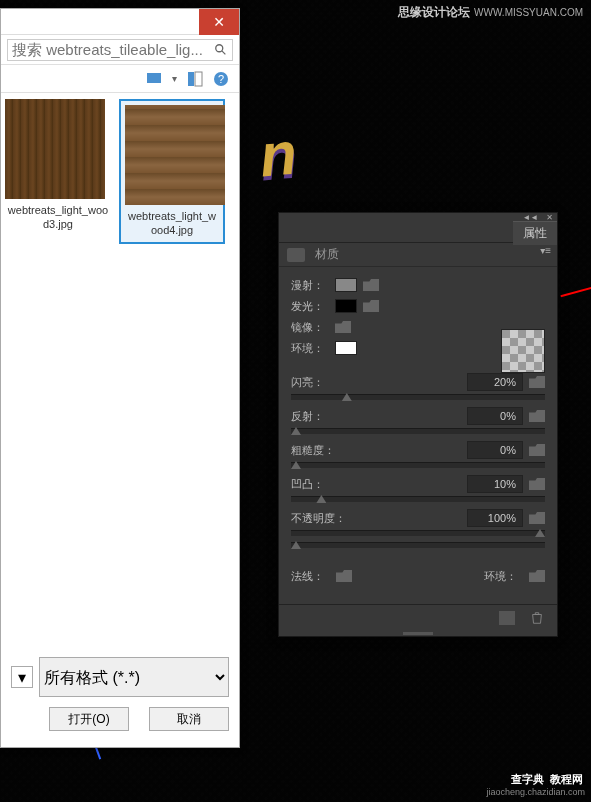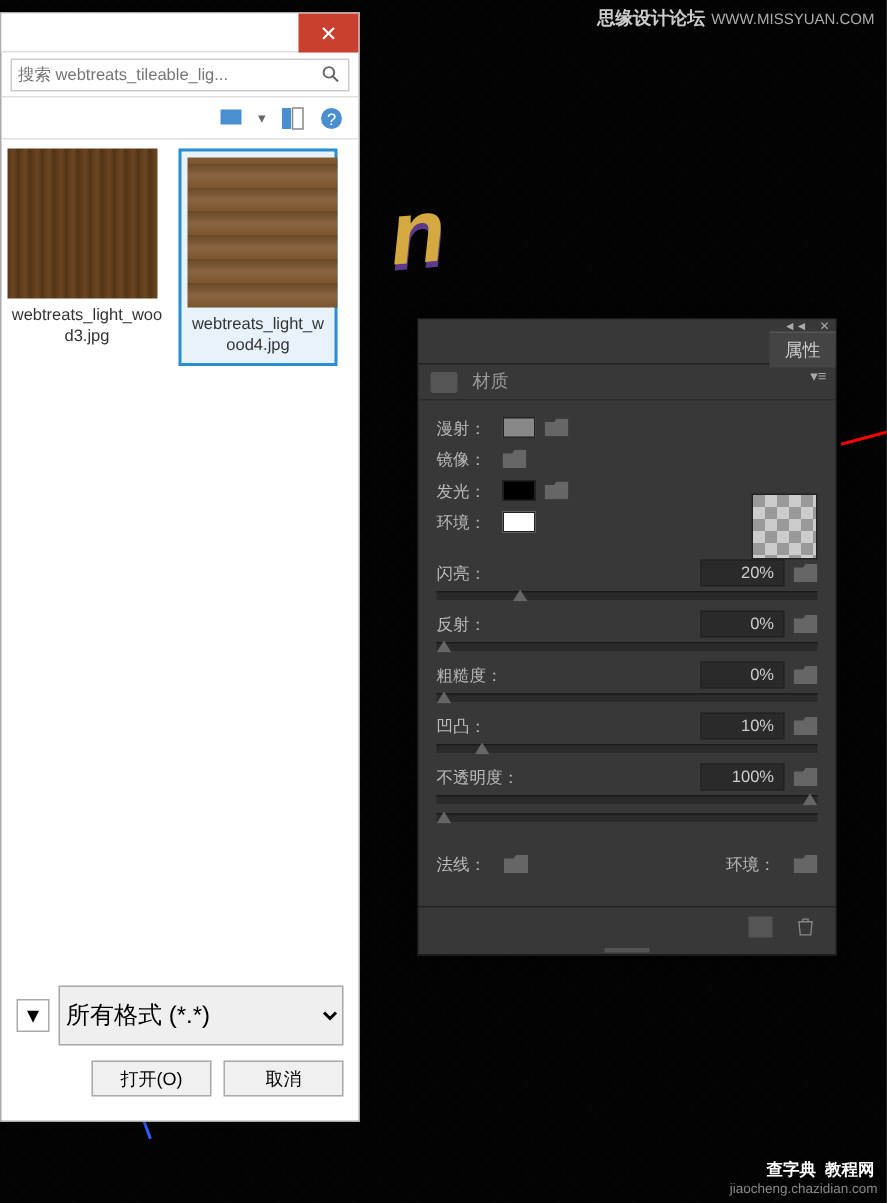--- a/index.html
+++ b/index.html
@@ -25,7 +25,7 @@
 .fd-close { width: 40px; height: 26px; background: #c94030; color: #fff; display: flex; align-items: center; justify-content: center; font-size: 14px; }
 .fd-toolbar { height: 30px; display: flex; align-items: center; padding: 0 6px; gap: 4px; border-bottom: 1px solid #e0e0e0; }
 .fd-search { flex: 1; display: flex; align-items: center; border: 1px solid #ccc; height: 22px; padding: 0 4px; }
-.fd-search input { border: none; outline: none; flex: 1; font-size: 11px; color: #666; }
+.fd-search input { border: none; outline: none; flex: 1; font-size: 15px; color: #666; }
 .fd-search-icon { width: 14px; height: 14px; color: #666; }
 .fd-viewrow { height: 28px; display: flex; justify-content: flex-end; align-items: center; gap: 10px; padding: 0 10px; border-bottom: 1px solid #e0e0e0; }
 .fd-viewicon { width: 16px; height: 16px; }

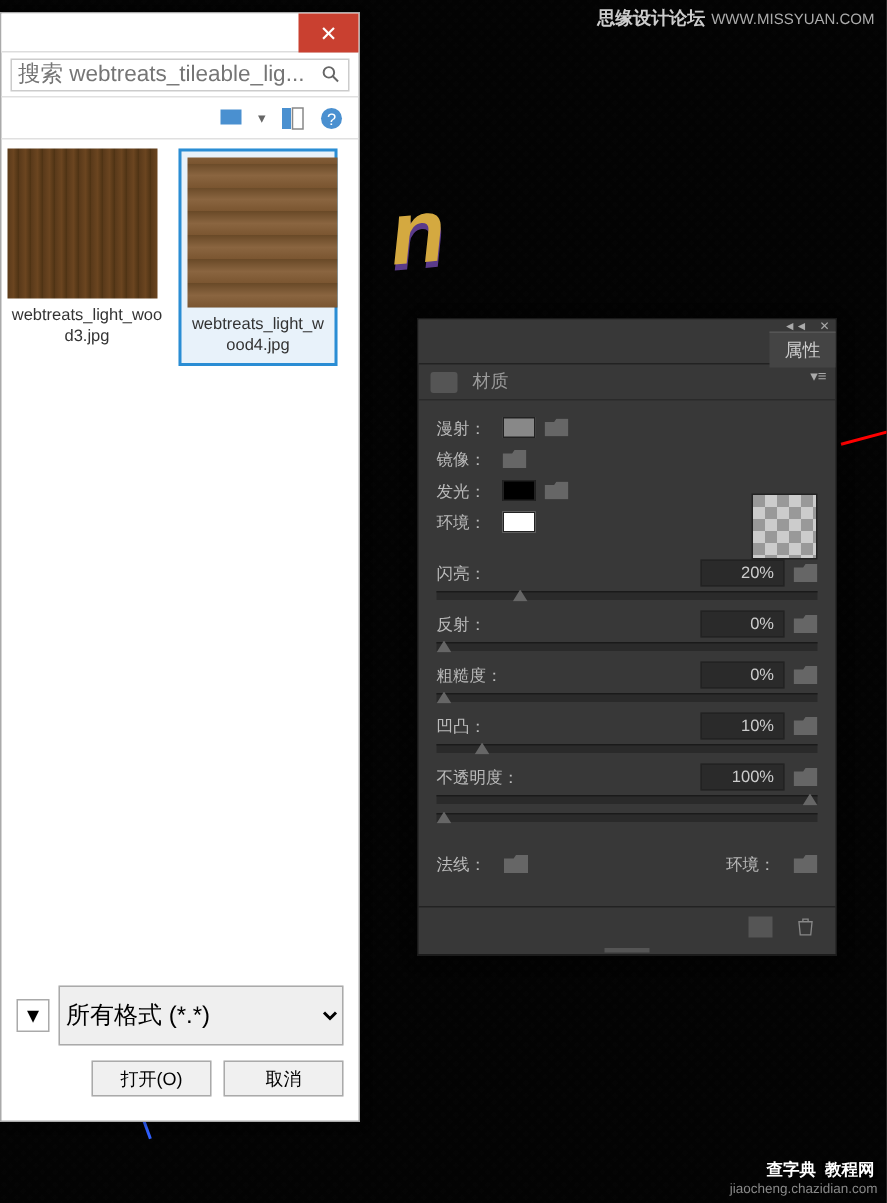--- a/index.html
+++ b/index.html
@@ -165,13 +165,13 @@
       <span class="pp-folder"></span>
     </div>
     <div class="pp-row">
+      <span class="pp-label">发光：</span>
+      <span class="pp-swatch" style="background:#000;"></span>
+      <span class="pp-folder"></span>
+    </div>
+    <div class="pp-row">
       <span class="pp-label">镜像：</span>
       <span class="pp-folder" style="margin-left:2px;"></span>
-    </div>
-    <div class="pp-row">
-      <span class="pp-label">发光：</span>
-      <span class="pp-swatch" style="background:#000;"></span>
-      <span class="pp-folder"></span>
     </div>
     <div class="pp-row">
       <span class="pp-label">环境：</span>

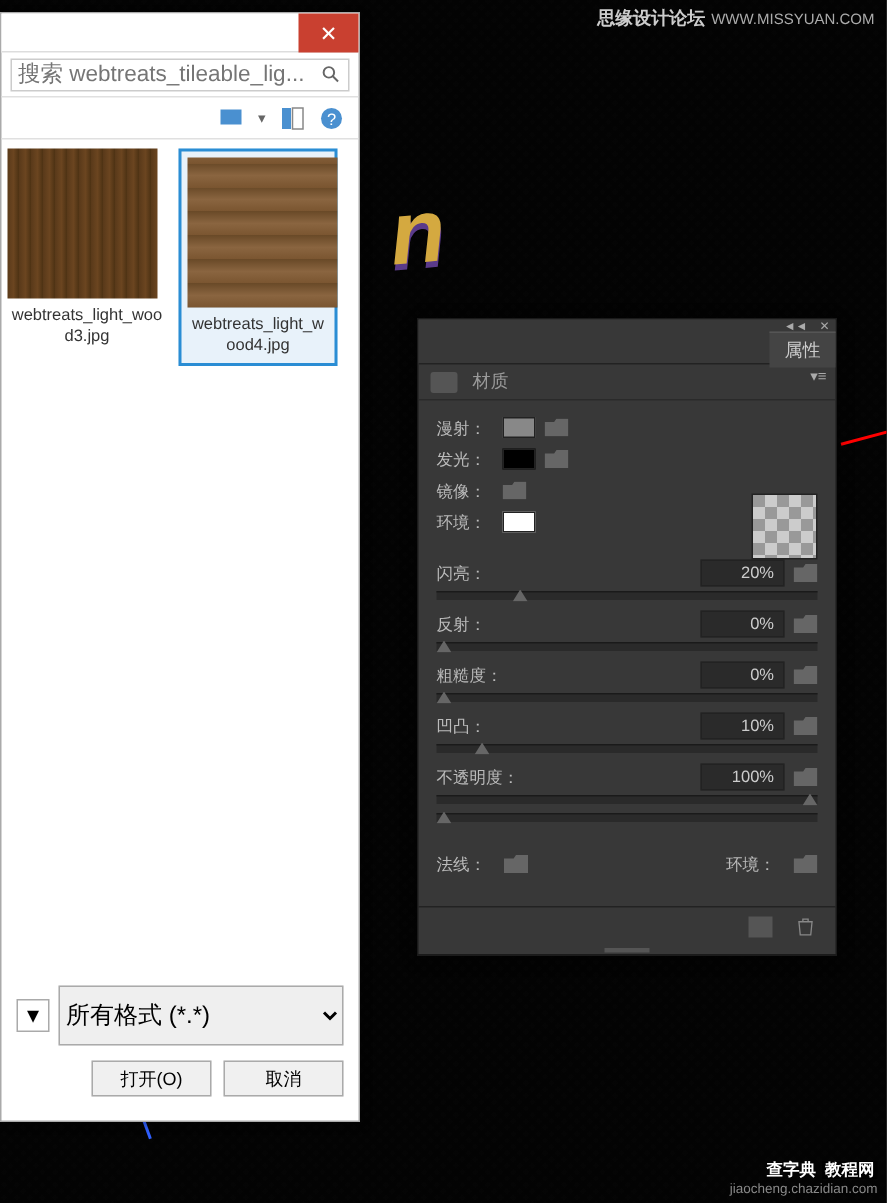--- a/index.html
+++ b/index.html
@@ -40,7 +40,7 @@
 .fd-format { display: flex; align-items: center; gap: 6px; margin-bottom: 10px; }
 .fd-format select { flex: 1; height: 40px; font-size: 16px; border: 1px solid #aaa; }
 .fd-dropdown-left { width: 22px; height: 22px; border: 1px solid #aaa; display: flex; align-items: center; justify-content: center; }
-.fd-buttons { display: flex; justify-content: flex-end; gap: 8px; }
+.fd-buttons { display: flex; justify-content: flex-end; gap: 20px; }
 .fd-btn { width: 80px; height: 24px; border: 1px solid #aaa; background: #f0f0f0; font-size: 12px; }
 
 

